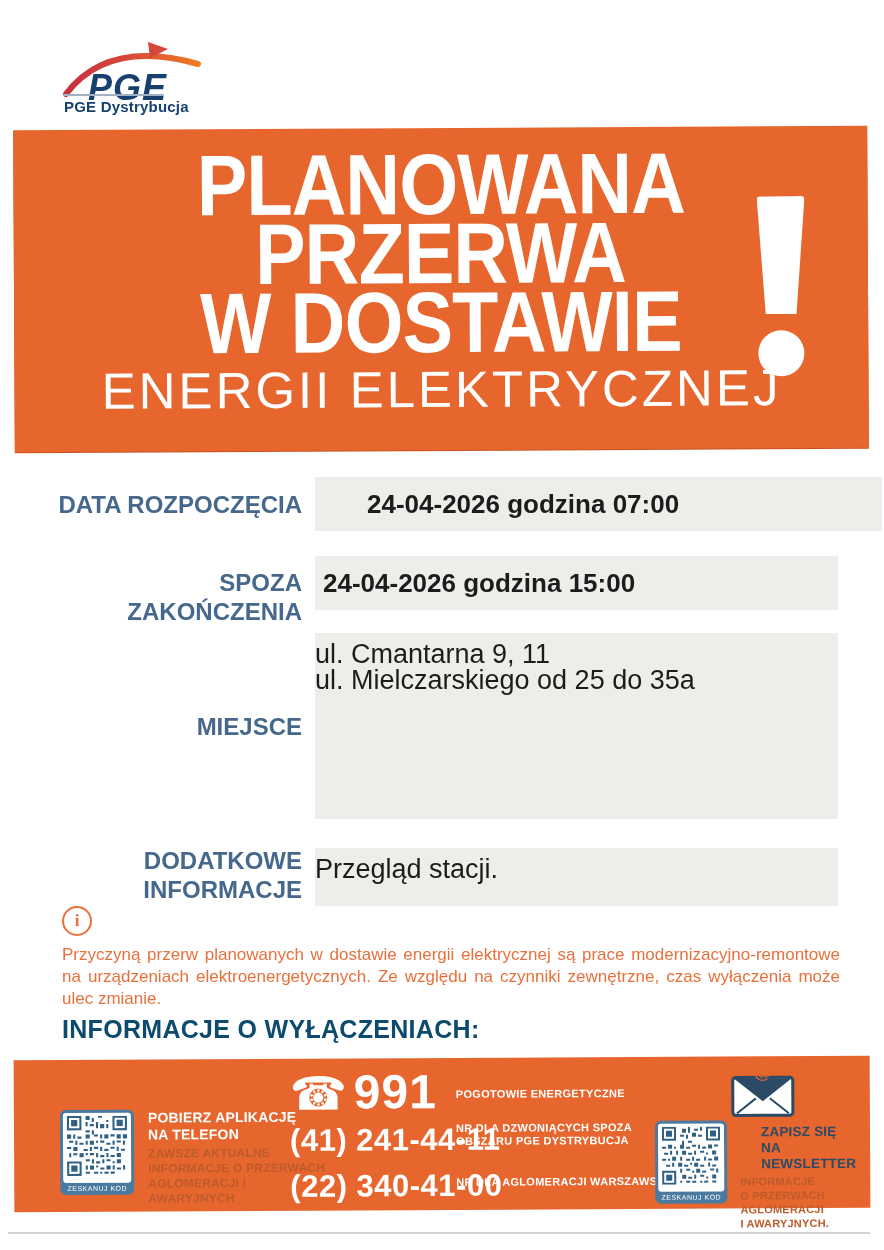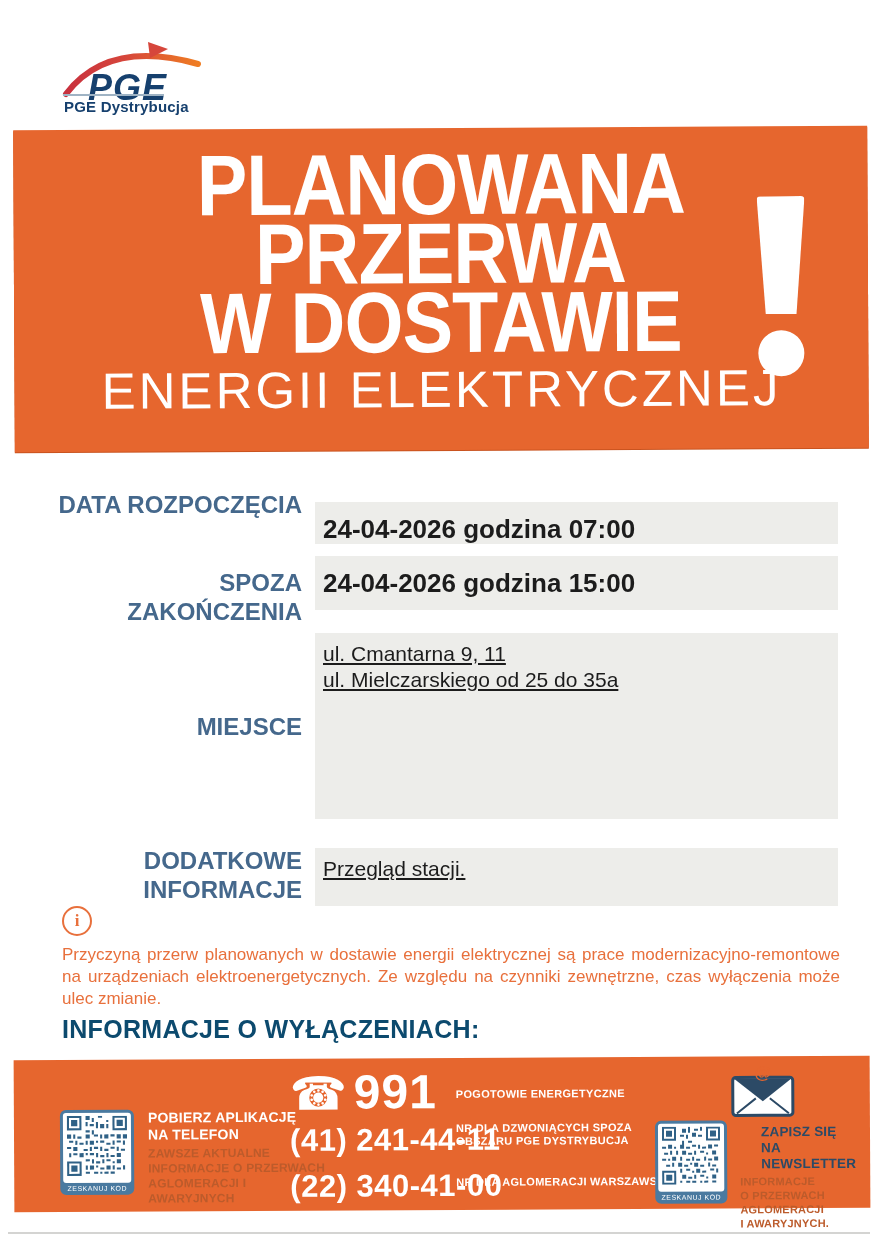--- a/index.html
+++ b/index.html
@@ -82,7 +82,7 @@
 </div>
 
 <div class="abs row-label" style="top:490px;">DATA ROZPOCZĘCIA</div>
-<div class="abs val-box" style="top:502px;height:42px;">
+<div class="abs val-box" style="top:477px;height:54px;padding-left:44px;">
   <div class="val-bold">24-04-2026 godzina 07:00</div>
 </div>
 

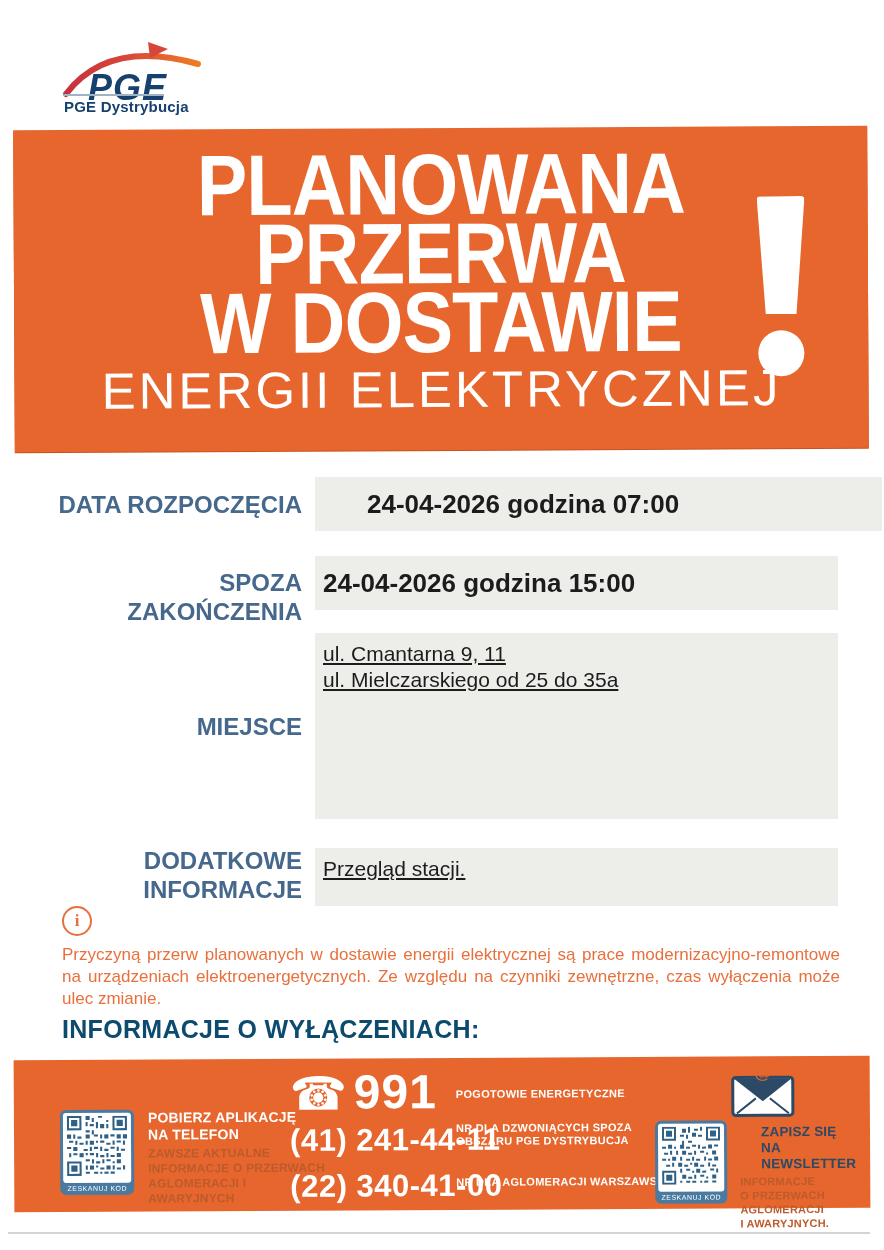--- a/index.html
+++ b/index.html
@@ -24,7 +24,7 @@
   .row-label{left:58px;width:244px;text-align:right;font-size:24px;font-weight:bold;color:#45688c;line-height:29px;}
   .val-box{left:315px;width:523px;background:#ededea;}
   .val-bold{font-size:26px;font-weight:bold;color:#1c1c1c;padding:12px 0 0 8px;}
-  .val-reg{font-size:21px;color:#1c1c1c;line-height:26px;padding:8px 0 0 8px;text-decoration:underline;}
+  .val-reg{font-size:27px;color:#1c1c1c;line-height:26px;padding:8px 0 0 0;}
 
   
   .info-icon{left:62px;top:906px;width:26px;height:26px;border:2px solid #e8703c;border-radius:50%;color:#e8703c;

